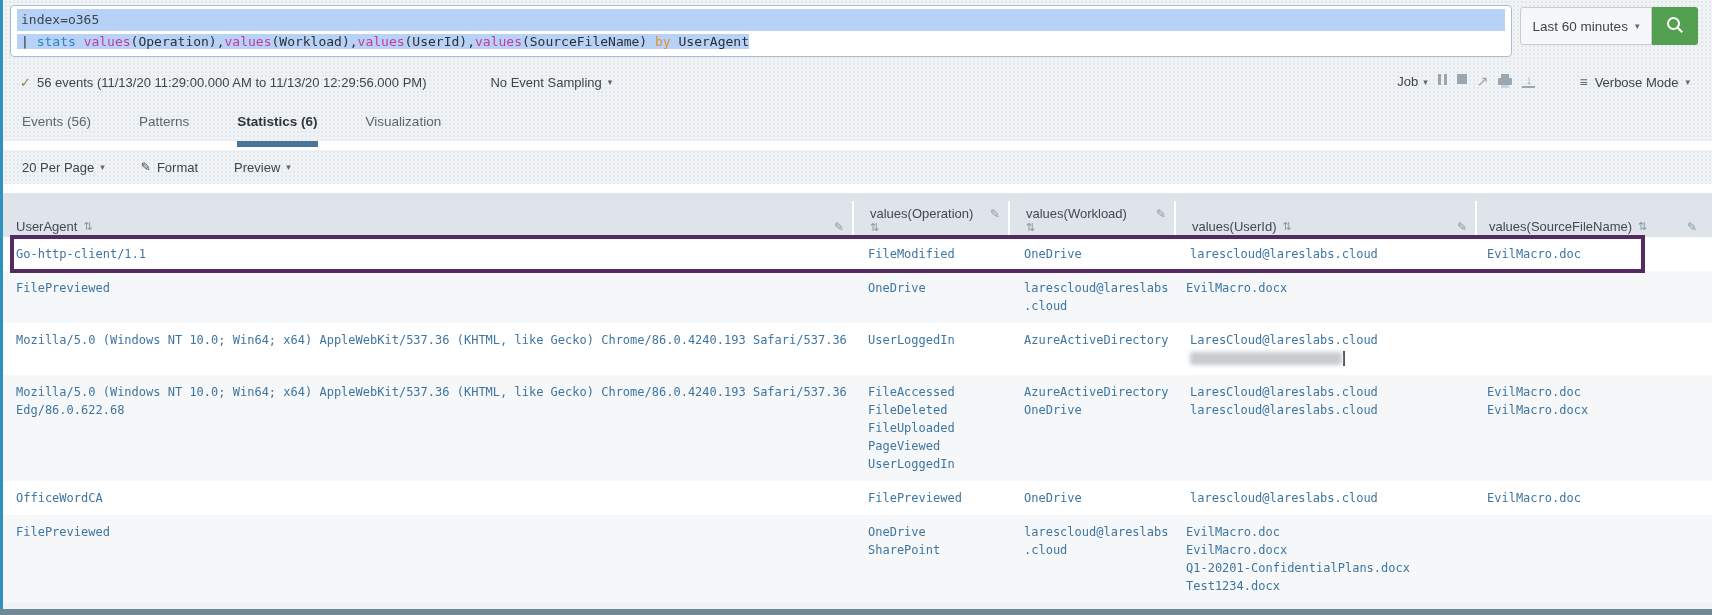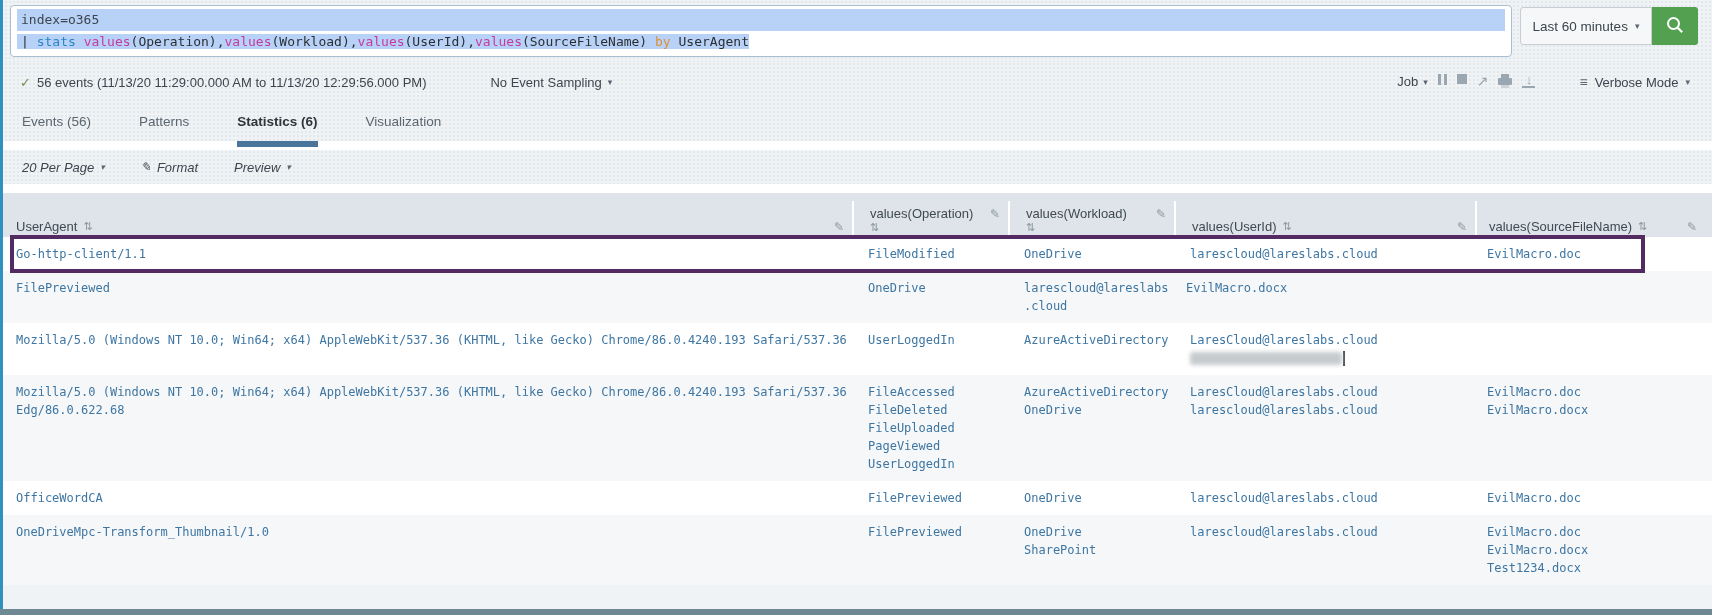--- a/index.html
+++ b/index.html
@@ -75,7 +75,7 @@
   .tab-divider { height:9px; background:#ffffff; }
 
   
-  .toolbar { height:34px; display:flex; align-items:center; gap:36px; padding-left:22px; font-size:13px; color:#3c454e;font-style:italic; }
+  .toolbar { height:34px; display:flex; align-items:center; gap:36px; padding-left:22px; font-size:13px; color:#3c454e; }
   .tool-item { display:flex; align-items:center; gap:6px; cursor:pointer; }
   .pencil { color:#3c454e; font-size:12px; }
   .pre-table-gap { height:9px; background:#fff; }

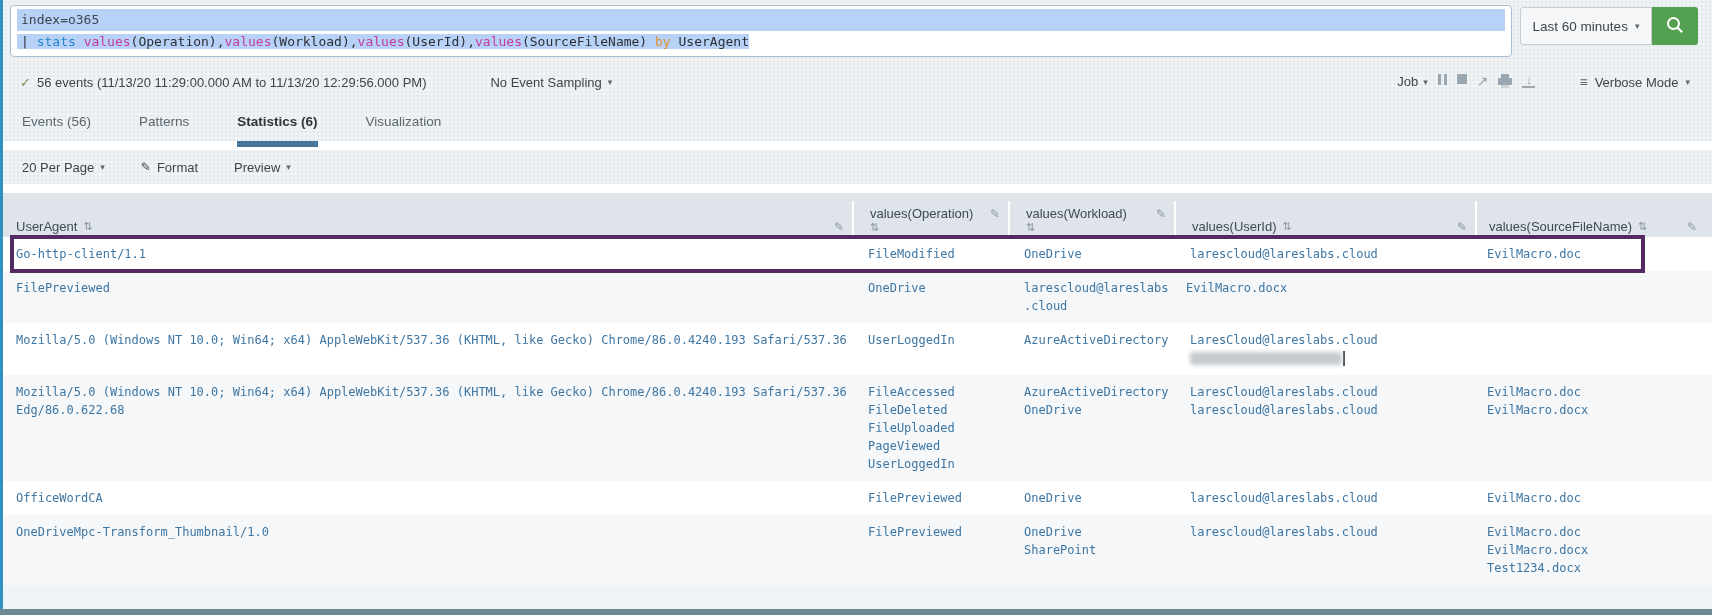--- a/index.html
+++ b/index.html
@@ -323,9 +323,6 @@
       </div>
     </div>
     <div class="tr grid-row stripe">
-      <div class="td col-useragent">
-        <div class="cell-line">OneDriveMpc-Transform_Thumbnail/1.0</div>
-      </div>
       <div class="td col-operation">
         <div class="cell-line">FilePreviewed</div>
       </div>

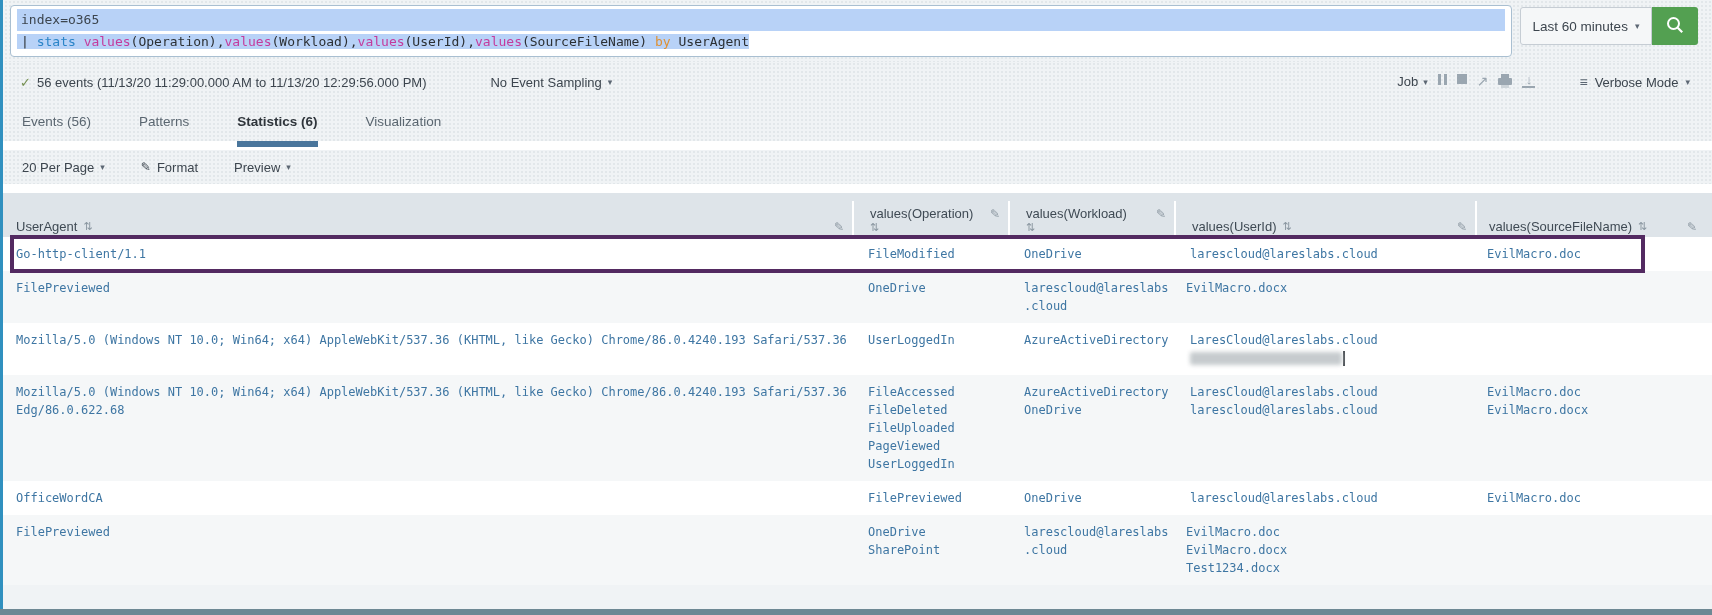--- a/index.html
+++ b/index.html
@@ -336,6 +336,7 @@
       <div class="td col-sourcefile">
         <div class="cell-line">EvilMacro.doc</div>
         <div class="cell-line">EvilMacro.docx</div>
+        <div class="cell-line">Q1-20201-ConfidentialPlans.docx</div>
         <div class="cell-line">Test1234.docx</div>
       </div>
     </div>

